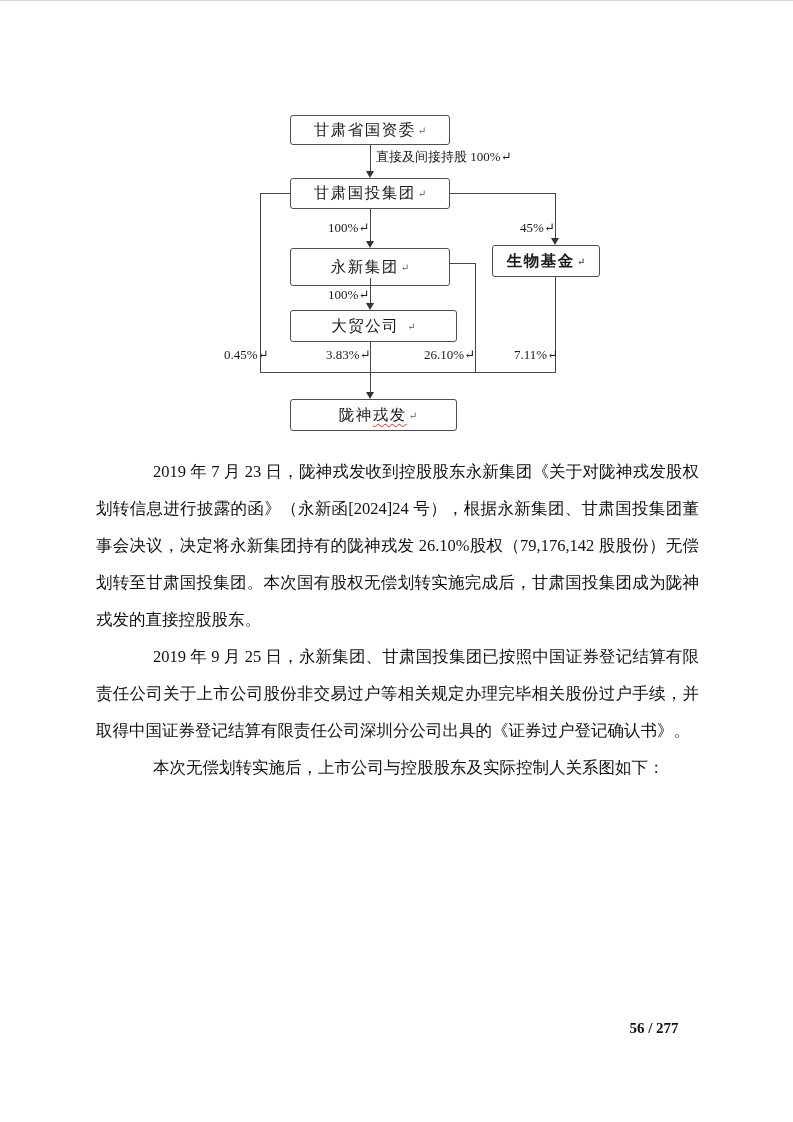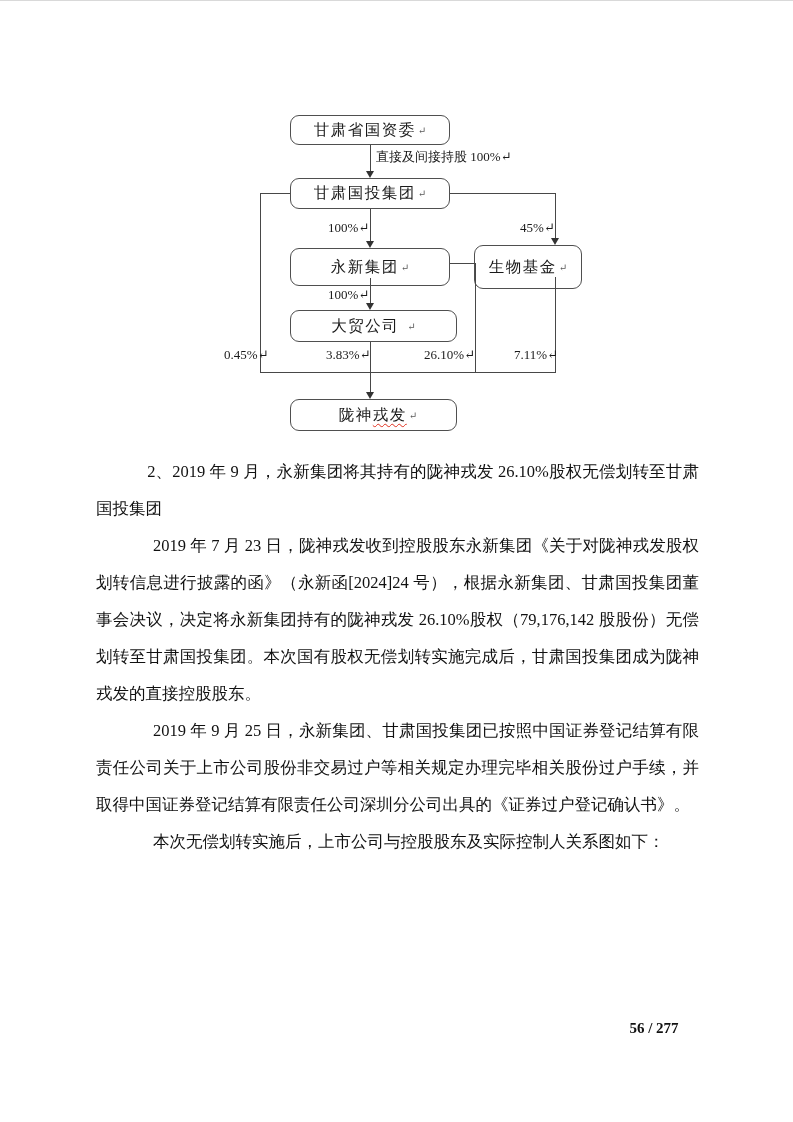--- a/index.html
+++ b/index.html
@@ -20,7 +20,7 @@
   .node {
     position: absolute;
     border: 1px solid #4f4f4f;
-    border-radius: 9px;
+    border-radius: 3px;
     background: #ffffff;
     display: flex;
     align-items: center;

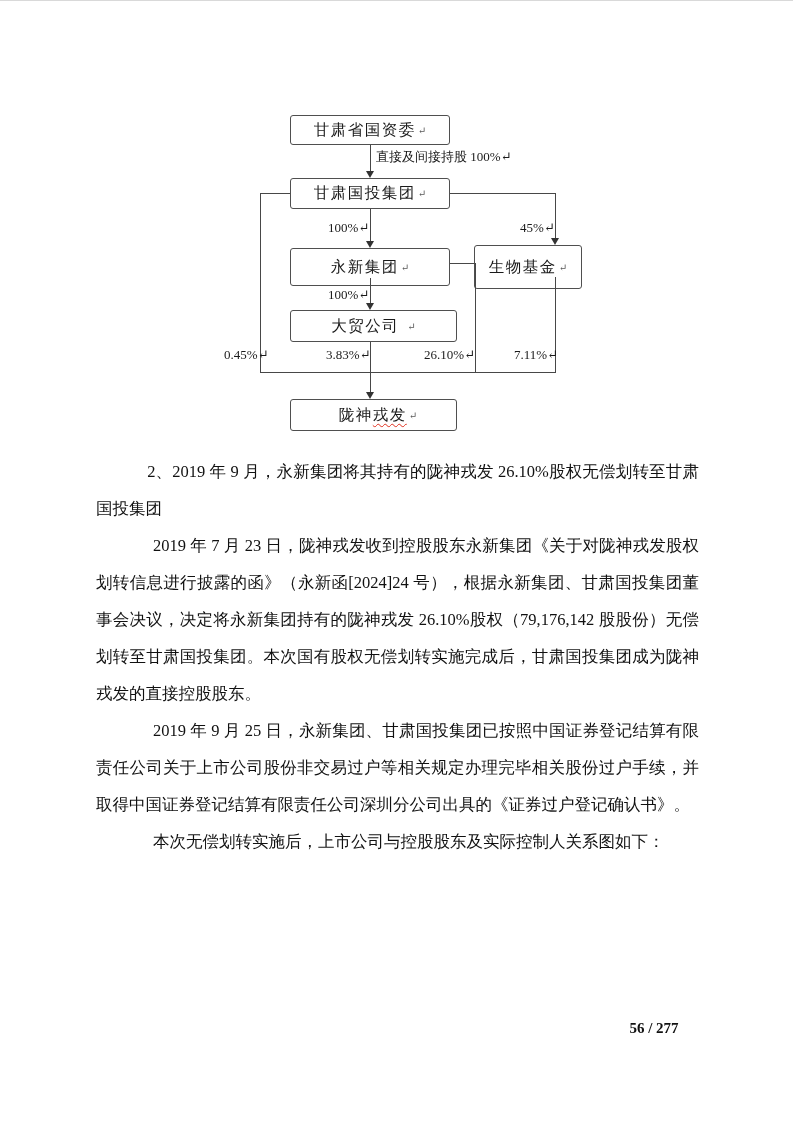--- a/index.html
+++ b/index.html
@@ -101,7 +101,7 @@
       <span>永新集团</span>
         <span class="rm">↵</span>
     </div>
-    <div class="node" style="left:474px; top:244px; width:108px; height:44px;">
+    <div class="node" style="left:492px; top:244px; width:108px; height:32px;font-weight:bold;">
       <span>生物基金</span>
         <span class="rm">↵</span>
     </div>

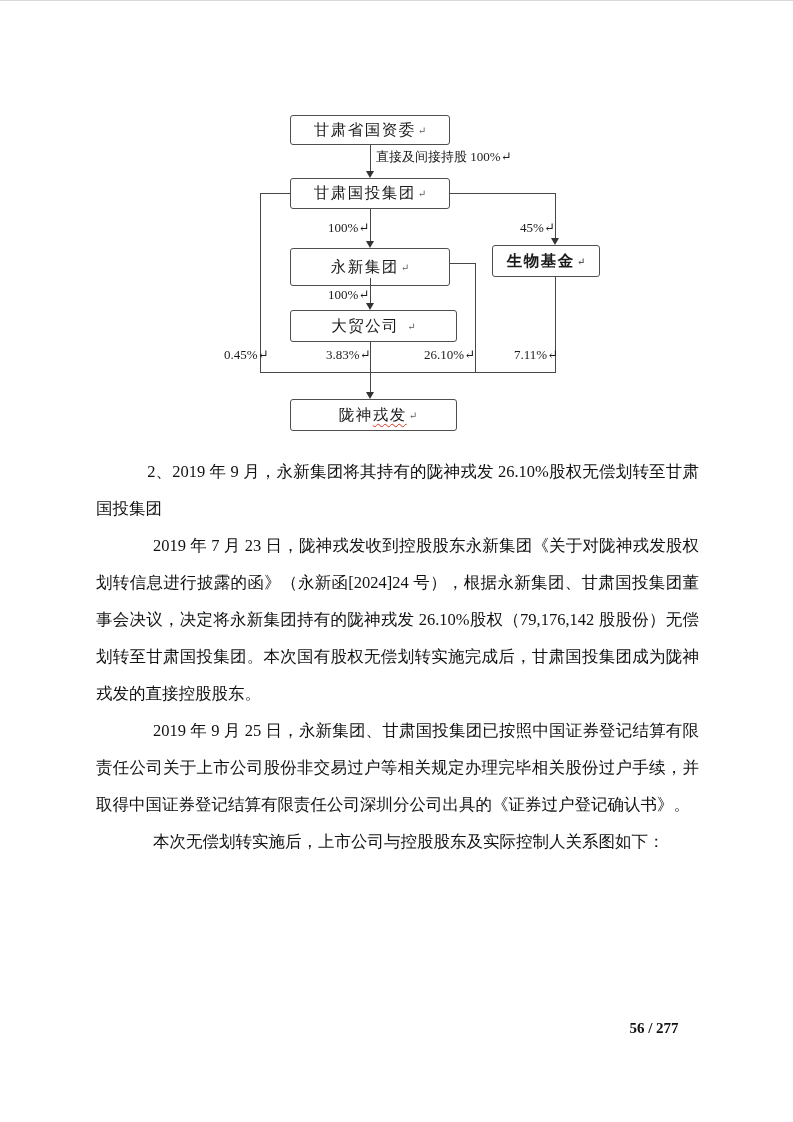--- a/index.html
+++ b/index.html
@@ -153,7 +153,6 @@
   </div>
 
   <div class="textblock">
-    <p class="ind-a">2、2019 年 9 月，永新集团将其持有的陇神戎发 26.10%股权无偿划转至甘肃国投集团</p>
     <p class="ind-b">2019 年 7 月 23 日，陇神戎发收到控股股东永新集团《关于对陇神戎发股权划转信息进行披露的函》（永新函[2024]24 号），根据永新集团、甘肃国投集团董事会决议，决定将永新集团持有的陇神戎发 26.10%股权（79,176,142 股股份）无偿划转至甘肃国投集团。本次国有股权无偿划转实施完成后，甘肃国投集团成为陇神戎发的直接控股股东。</p>
     <p class="ind-b">2019 年 9 月 25 日，永新集团、甘肃国投集团已按照中国证券登记结算有限责任公司关于上市公司股份非交易过户等相关规定办理完毕相关股份过户手续，并取得中国证券登记结算有限责任公司深圳分公司出具的《证券过户登记确认书》。</p>
     <p class="ind-b">本次无偿划转实施后，上市公司与控股股东及实际控制人关系图如下：</p>

